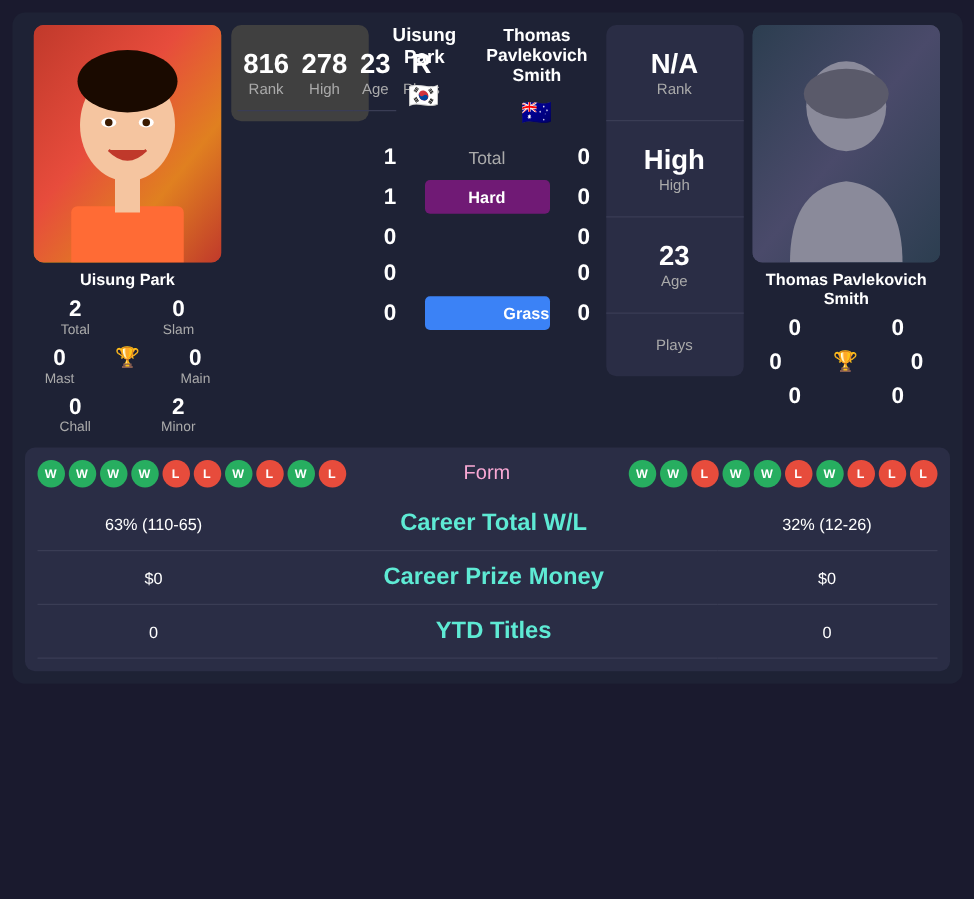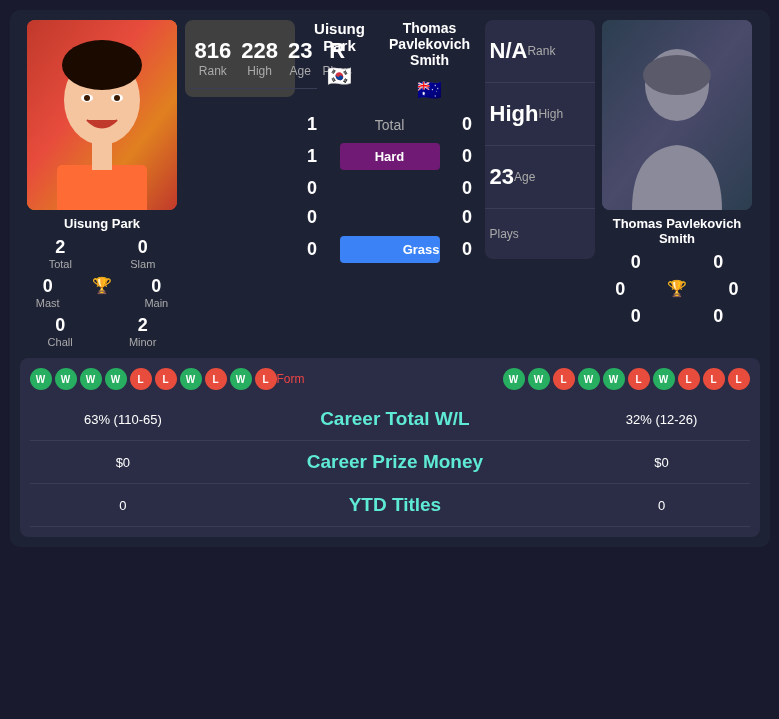--- a/index.html
+++ b/index.html
@@ -376,7 +376,7 @@
           <span class="lbl">Rank</span>
         </div>
         <div class="stat-cell">
-          <span class="num">228</span>
+          <span class="num">278</span>
           <span class="lbl">High</span>
         </div>
         <div class="stat-cell">

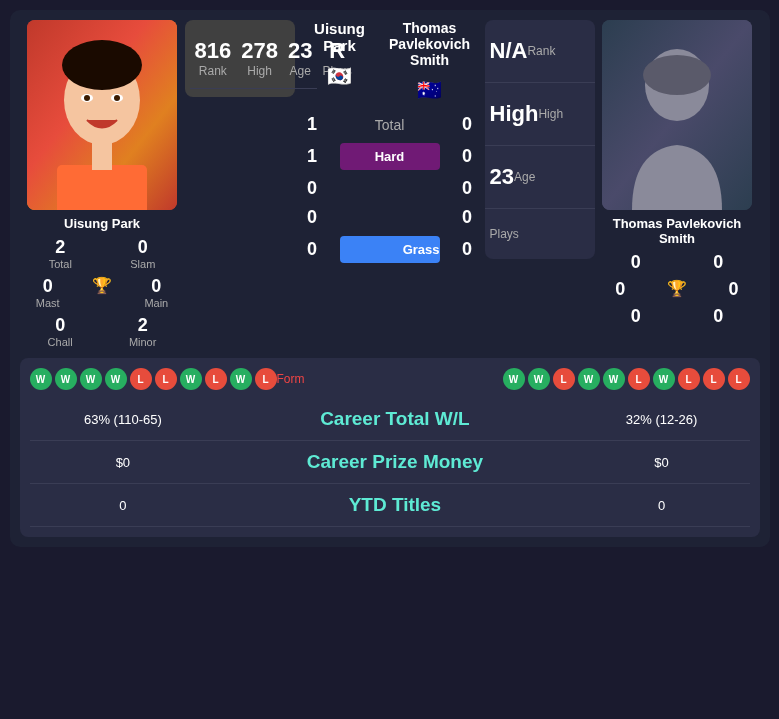--- a/index.html
+++ b/index.html
@@ -193,6 +193,7 @@
 
     .right-stat-cell {
       display: flex;
+      flex-direction: column;
       align-items: center;
       padding: 18px 5px;
       border-bottom: 1px solid #3a3d55;

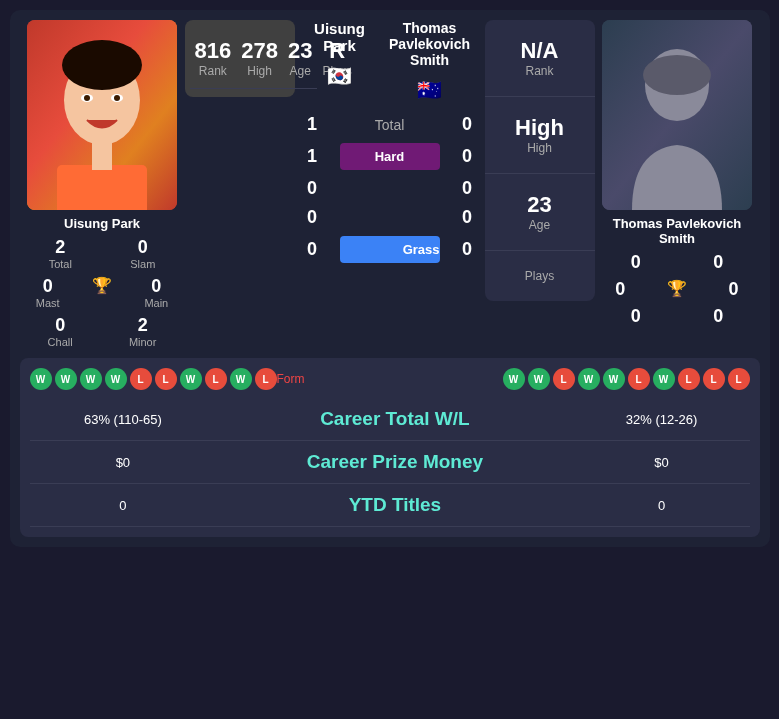--- a/index.html
+++ b/index.html
@@ -229,8 +229,9 @@
     }
 
     .form-label {
-      font-size: 12px;
-      color: #ef4444;
+      font-size: 16px;
+      color: #f9a8d4;
+      text-align: center;
       flex: 1;
     }
 

